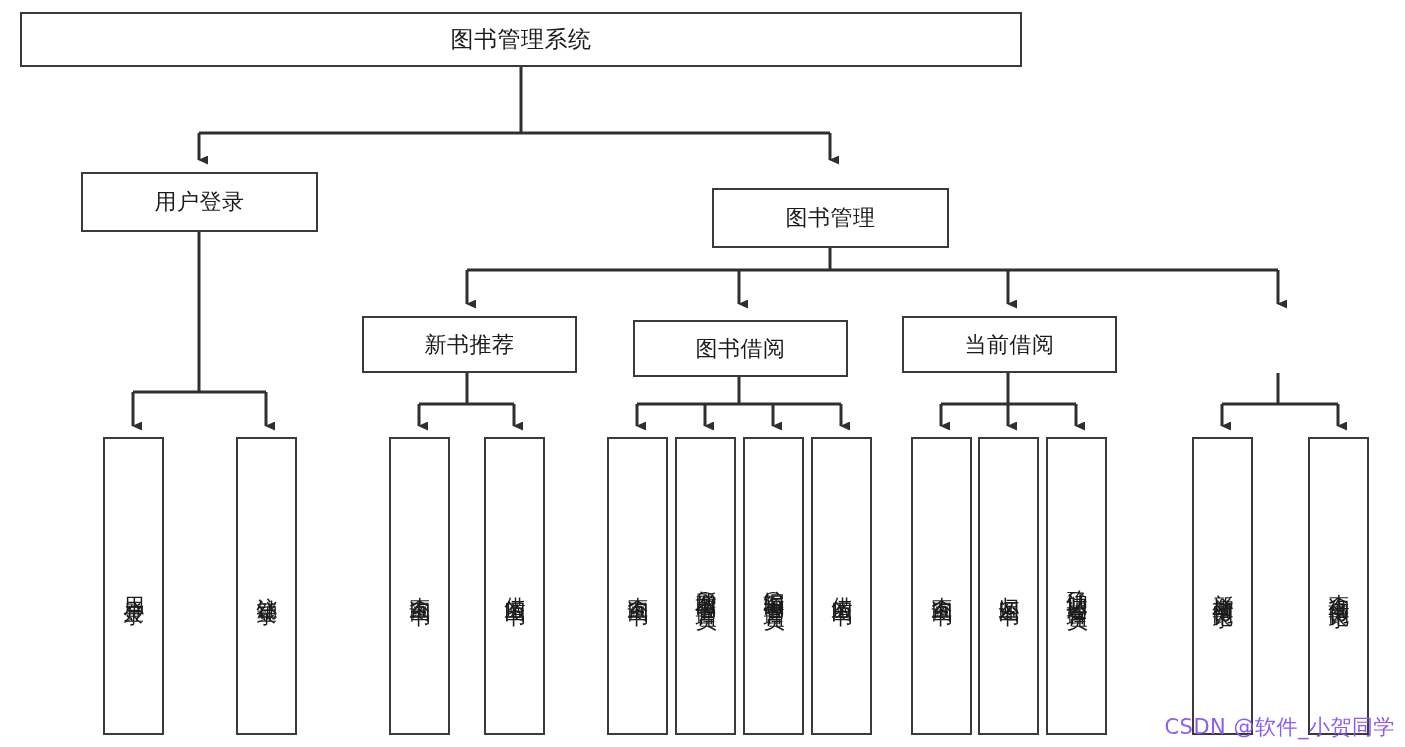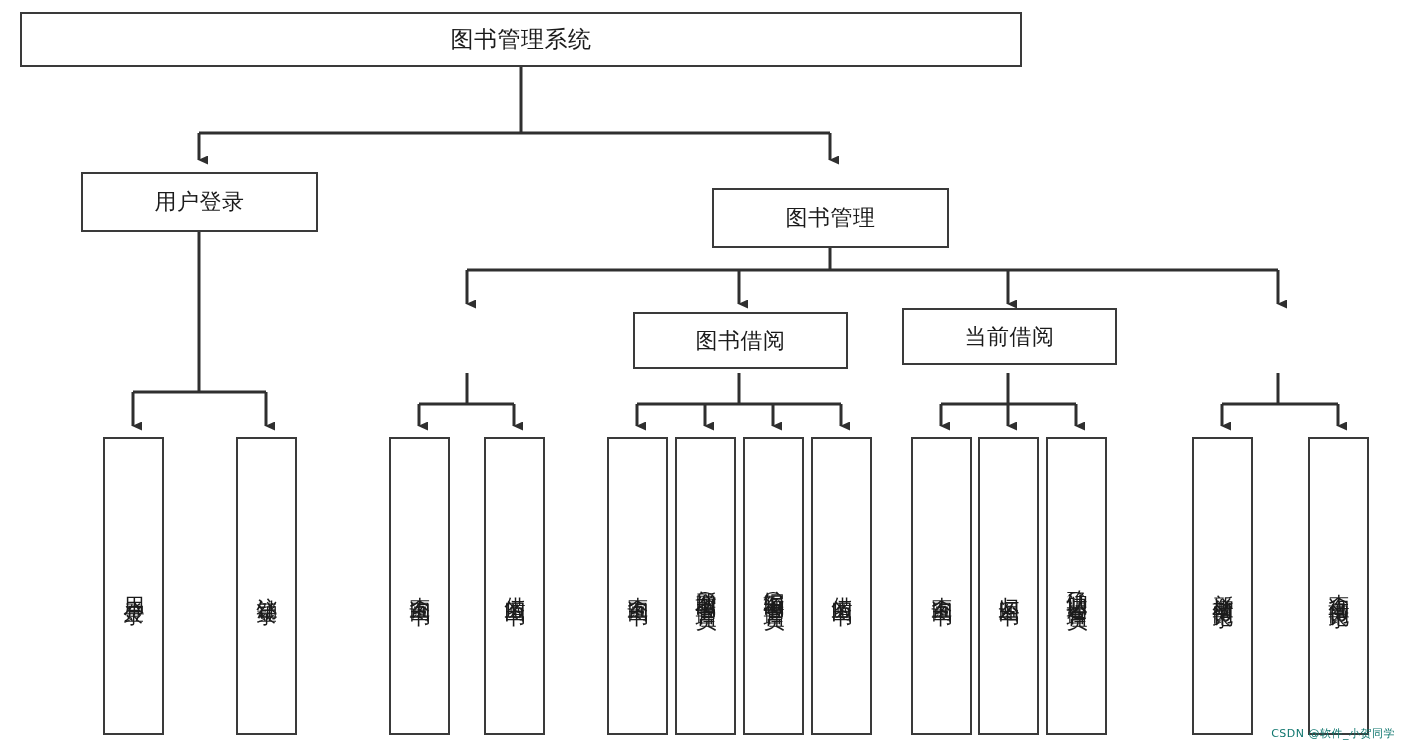--- a/index.html
+++ b/index.html
@@ -141,6 +141,9 @@
     <span class="node-label">图书管理</span>
   </div>
 
+  <div class="node-box node-h" style="left:362px; top:316px; width:215px; height:57px;">
+    <span class="node-label">新书推荐</span>
+  </div>
 
   <div class="node-box node-h" style="left:633px; top:312px; width:215px; height:57px;">
     <span class="node-label">图书借阅</span>

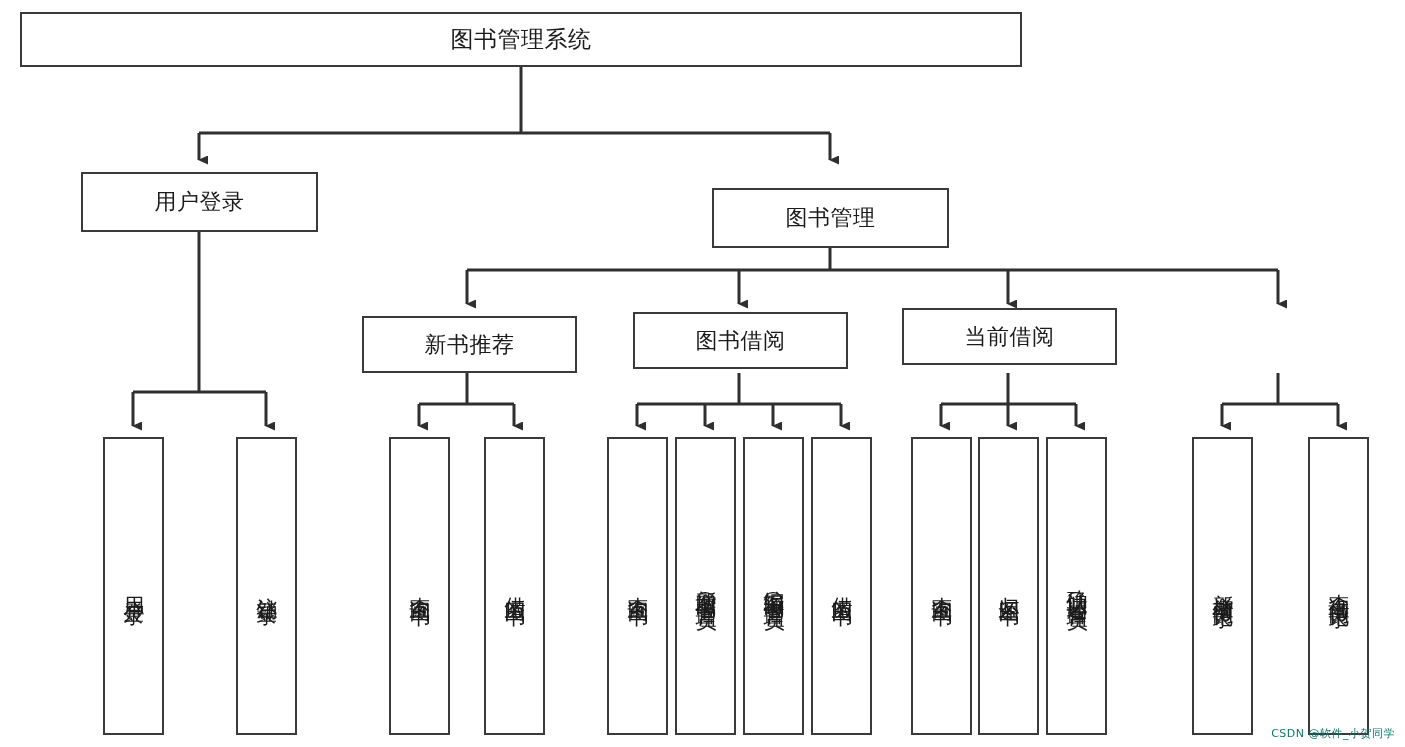--- a/index.html
+++ b/index.html
@@ -145,7 +145,7 @@
     <span class="node-label">新书推荐</span>
   </div>
 
-  <div class="node-box node-h" style="left:633px; top:312px; width:215px; height:57px;">
+  <div class="node-box node-h" style="left:633px; top:320px; width:215px; height:57px;">
     <span class="node-label">图书借阅</span>
   </div>
 

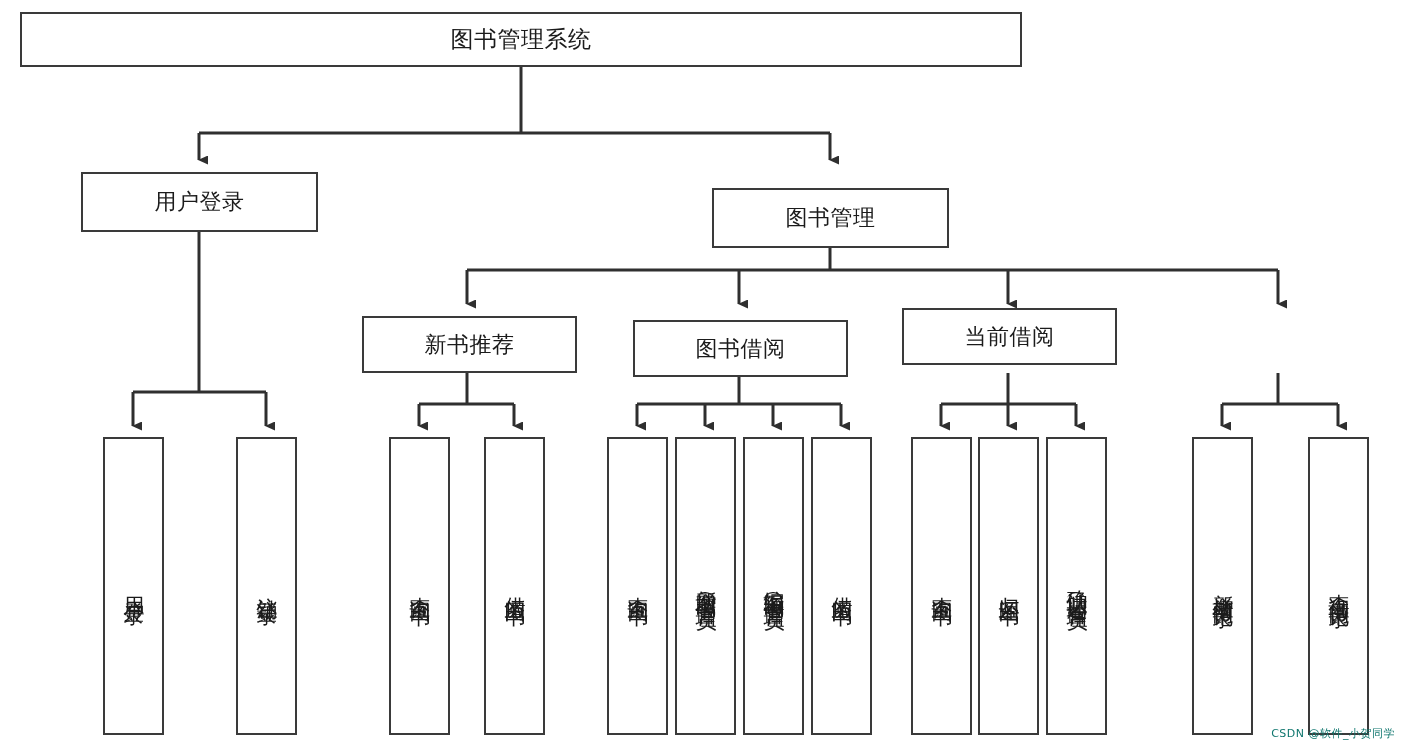--- a/index.html
+++ b/index.html
@@ -149,7 +149,7 @@
     <span class="node-label">图书借阅</span>
   </div>
 
-  <div class="node-box node-h" style="left:902px; top:308px; width:215px; height:57px;">
+  <div class="node-box node-h" style="left:902px; top:316px; width:215px; height:57px;">
     <span class="node-label">当前借阅</span>
   </div>
 

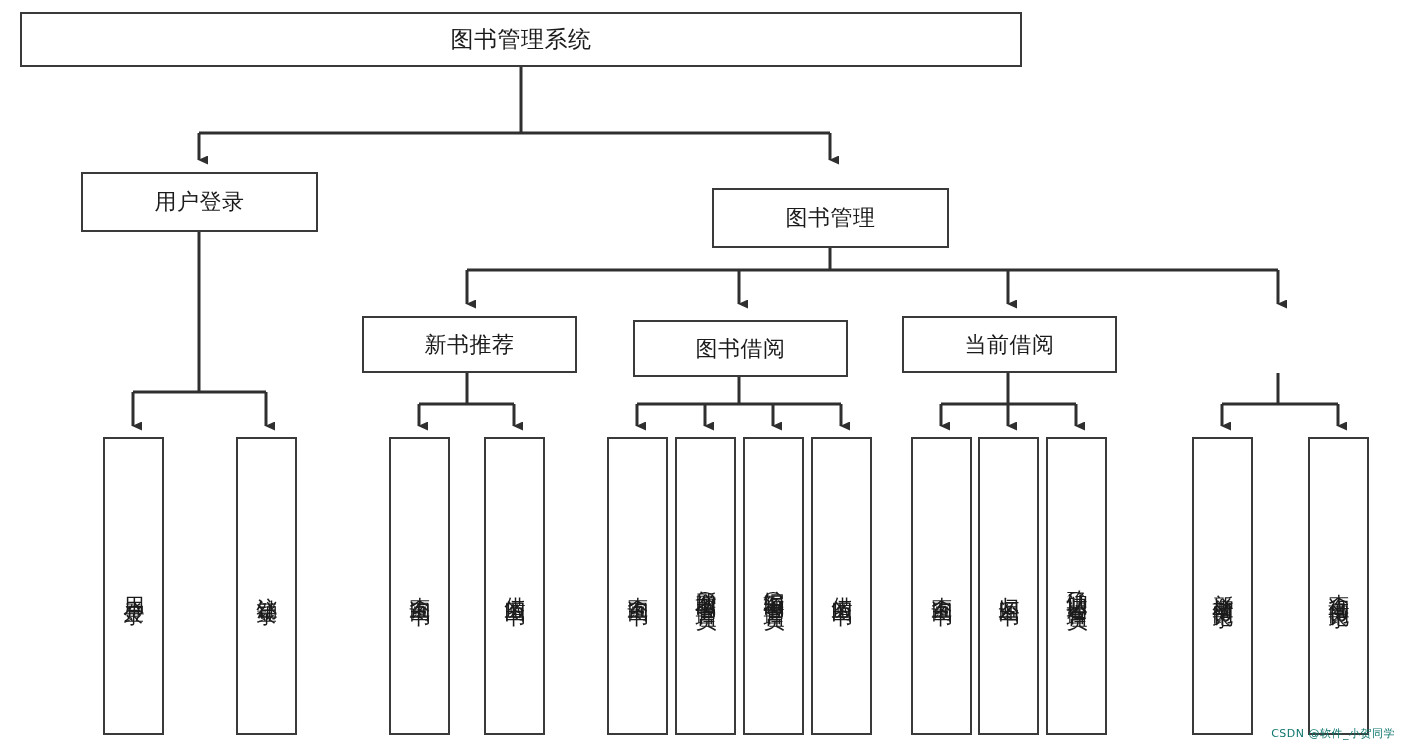--- a/index.html
+++ b/index.html
@@ -64,8 +64,8 @@
     position: absolute;
     right: 10px;
     bottom: 6px;
-    font-size: 11px;
-    color: #0f766e;
+    font-size: 21px;
+    color: #8b5cf6;
     letter-spacing: 0.5px;
     white-space: nowrap;
     pointer-events: none;

